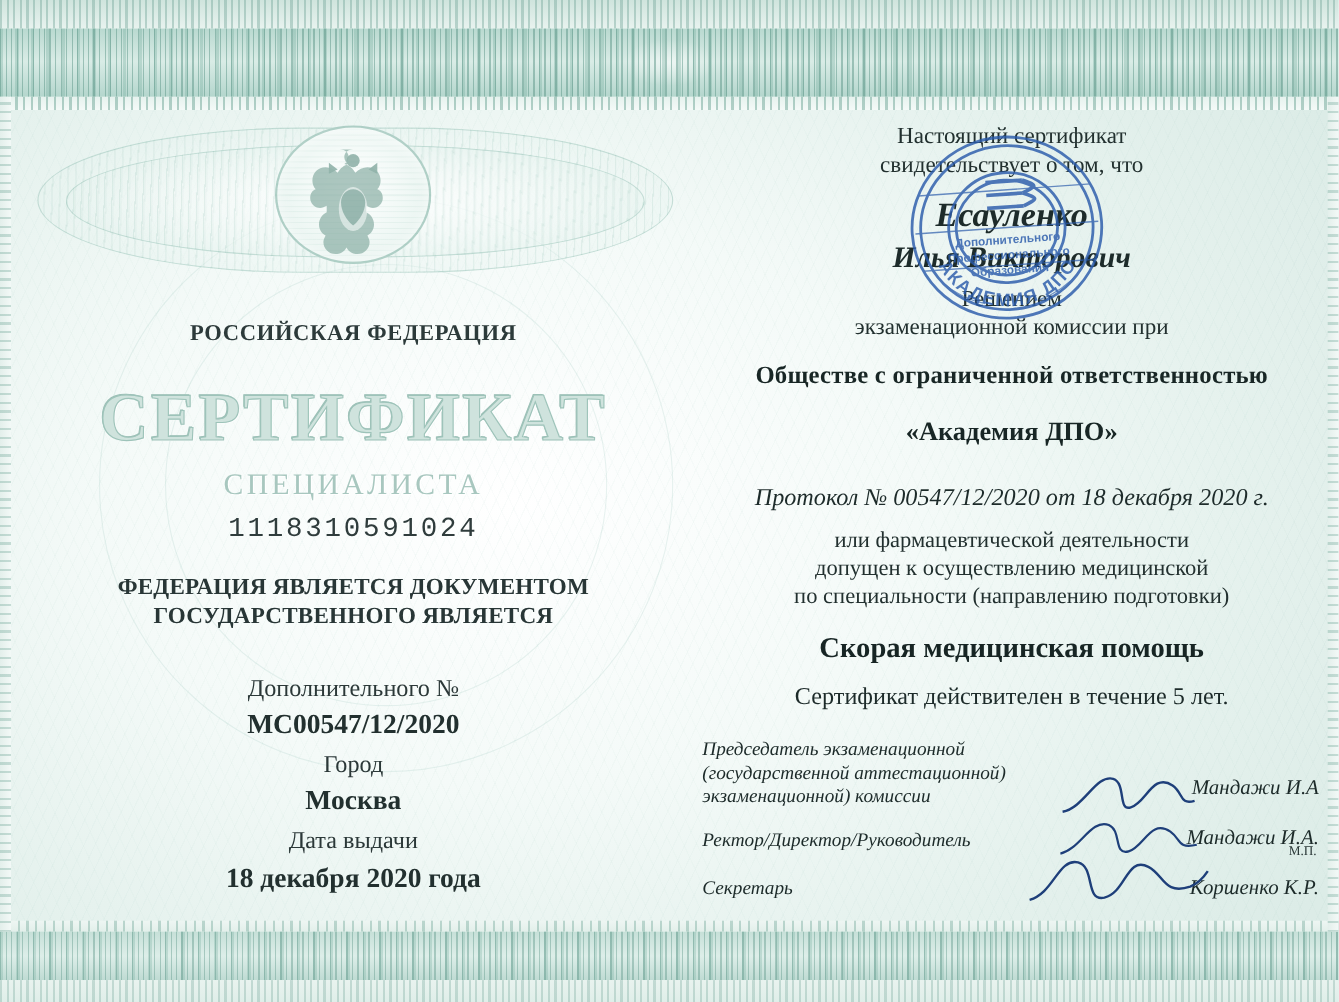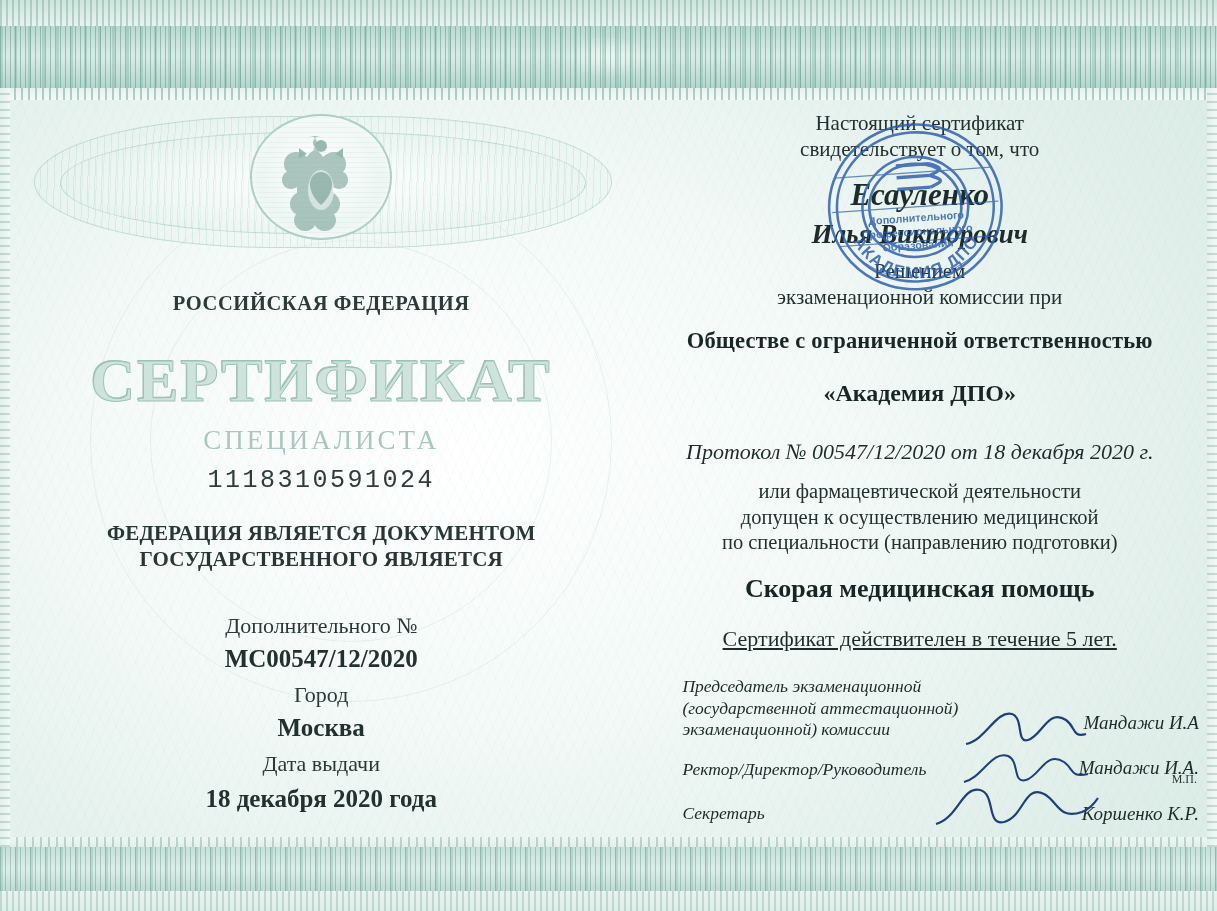--- a/index.html
+++ b/index.html
@@ -304,10 +304,9 @@
     color: #172524;
   }
   .r-valid {
-    margin-top: 22px;
+    margin-top: 16px;
     font-size: 22px;
     color: #1d2b2a;
-    text-decoration: underline;
   }
 
   

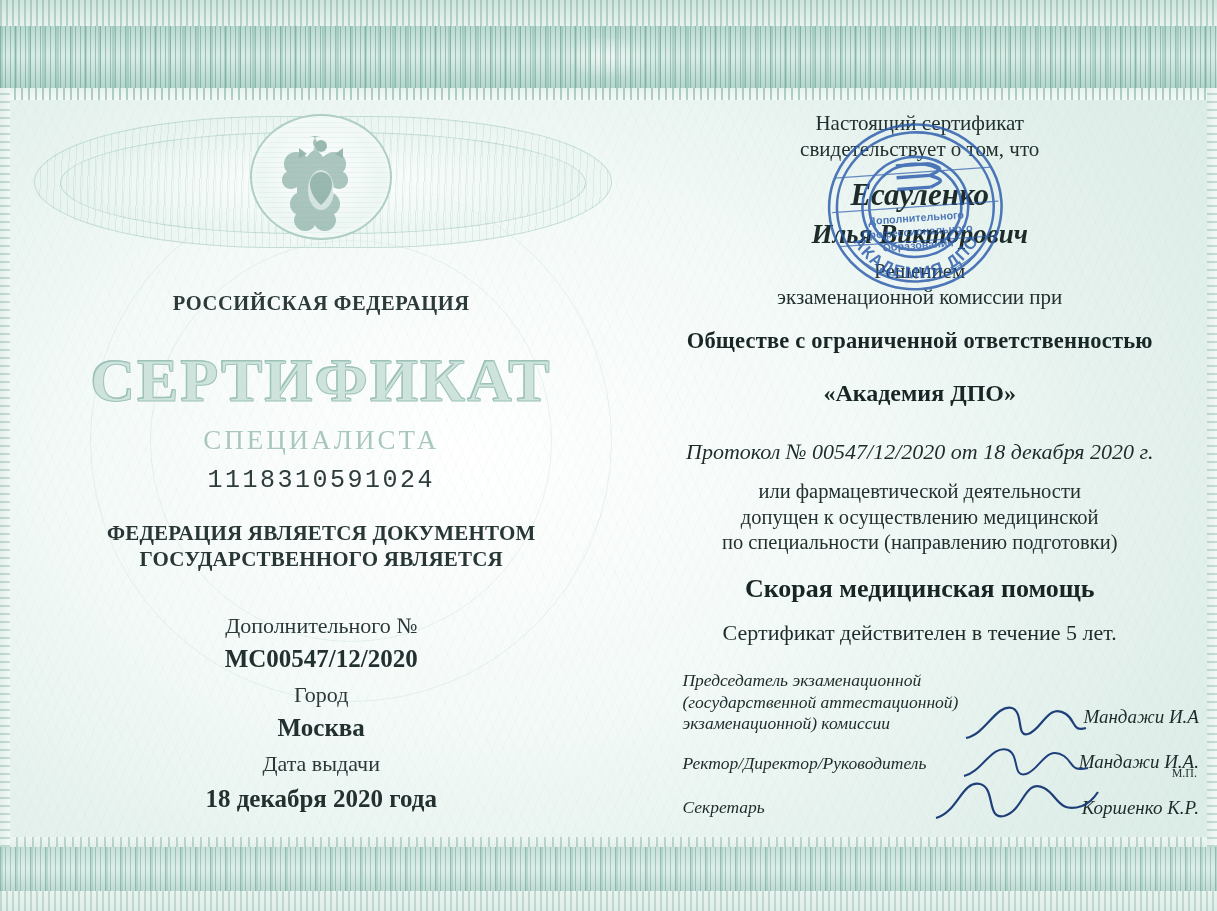--- a/index.html
+++ b/index.html
@@ -321,7 +321,6 @@
     position: relative;
     font-style: italic;
     color: #1c2a29;
-    margin-left: 44px;
   }
   .sign-role {
     font-size: 17.5px;

